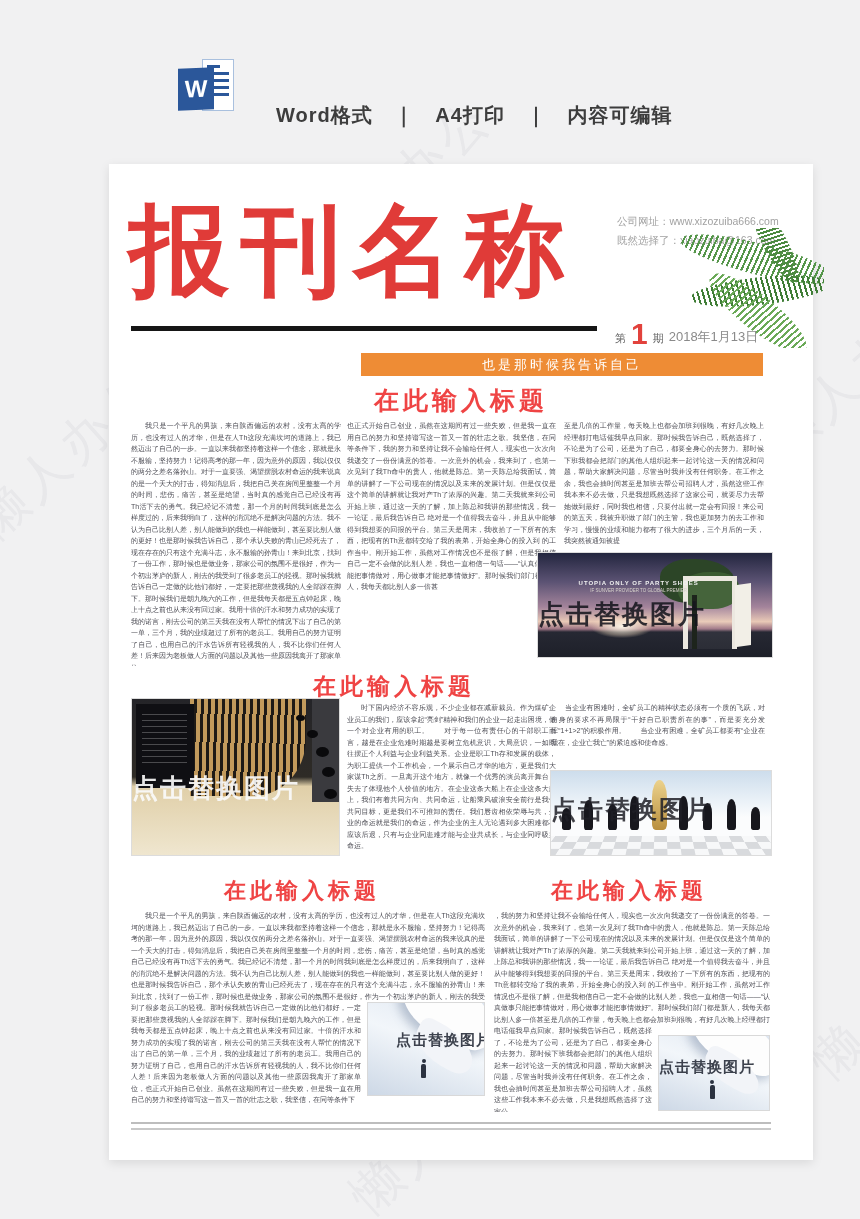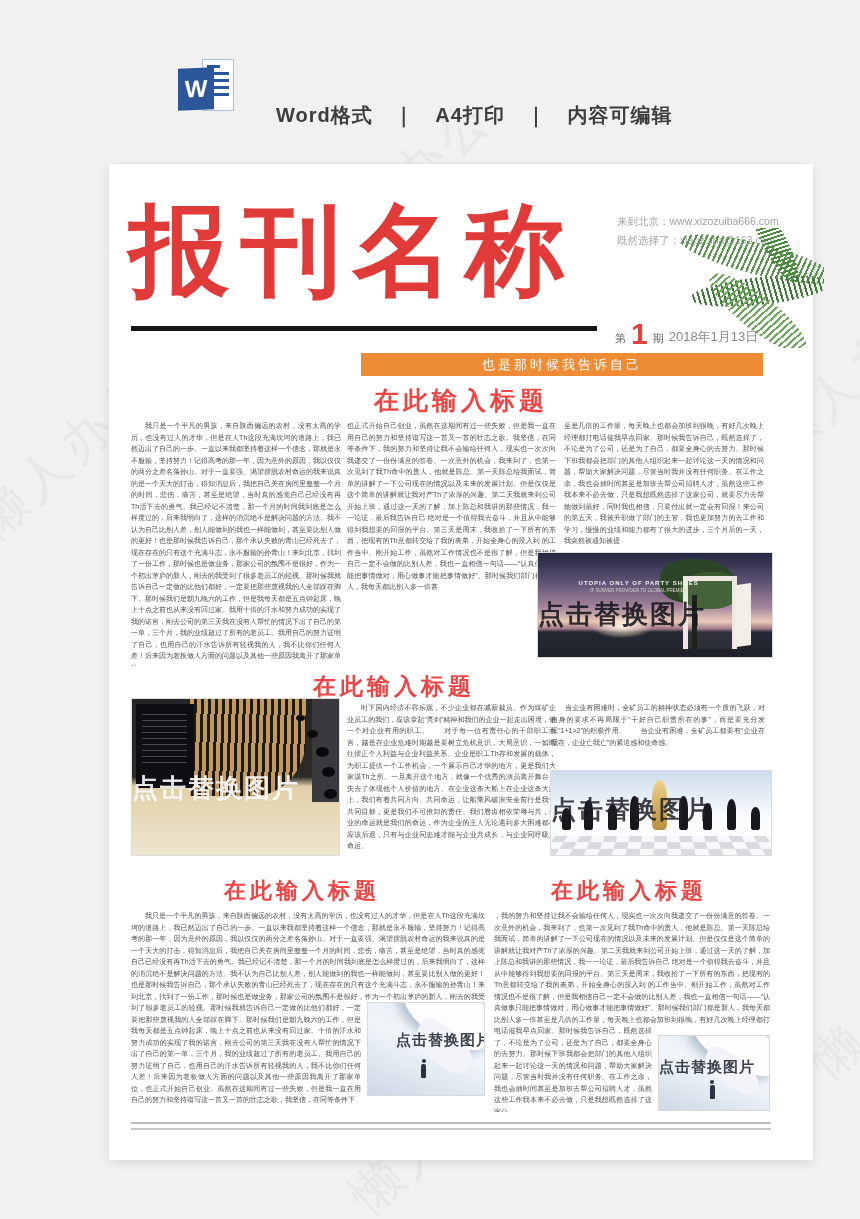--- a/index.html
+++ b/index.html
@@ -145,7 +145,7 @@
 
     <div class="contact">
       <div>
-        <span>来到北京：</span><span>www.xizozuiba666.com</span>
+        <span>公司网址：</span><span>www.xizozuiba666.com</span>
       </div>
       <div>
         <span>既然选择了：</span><span>xiaozuiba@163.com</span>

